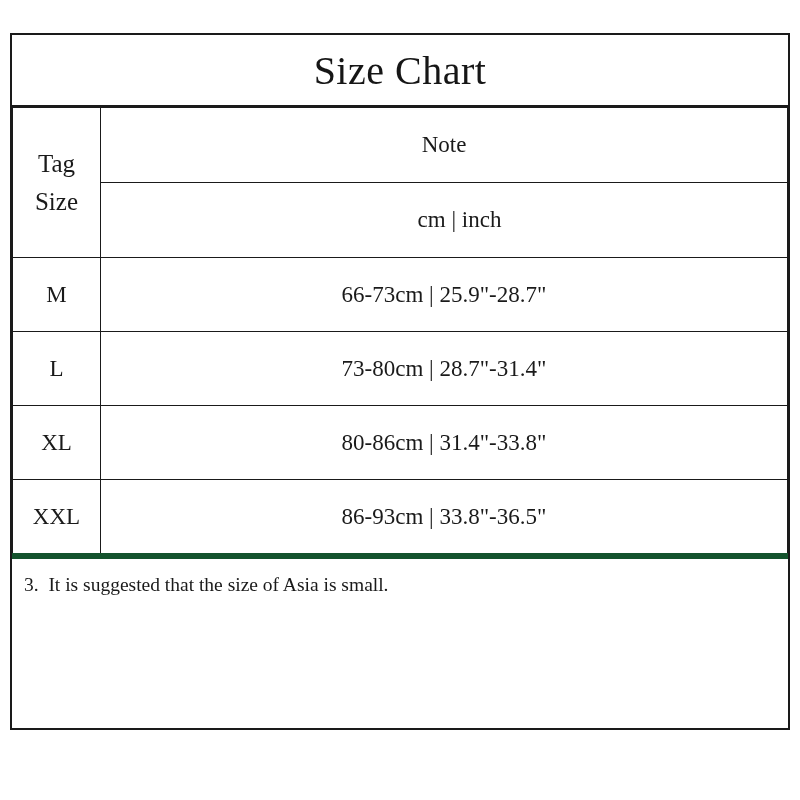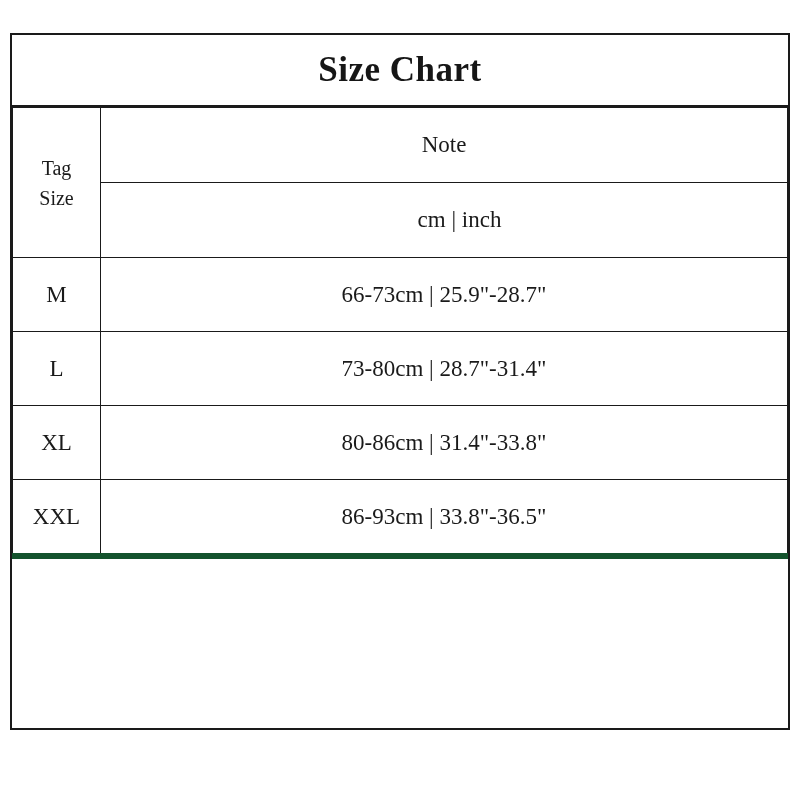--- a/index.html
+++ b/index.html
@@ -39,8 +39,8 @@
     box-sizing: border-box;
   }
   .title-text {
-    font-size: 35px;
-    font-weight: bold;
+    font-size: 40px;
+    font-weight: normal;
     letter-spacing: 0.5px;
     color: #161616;
   }

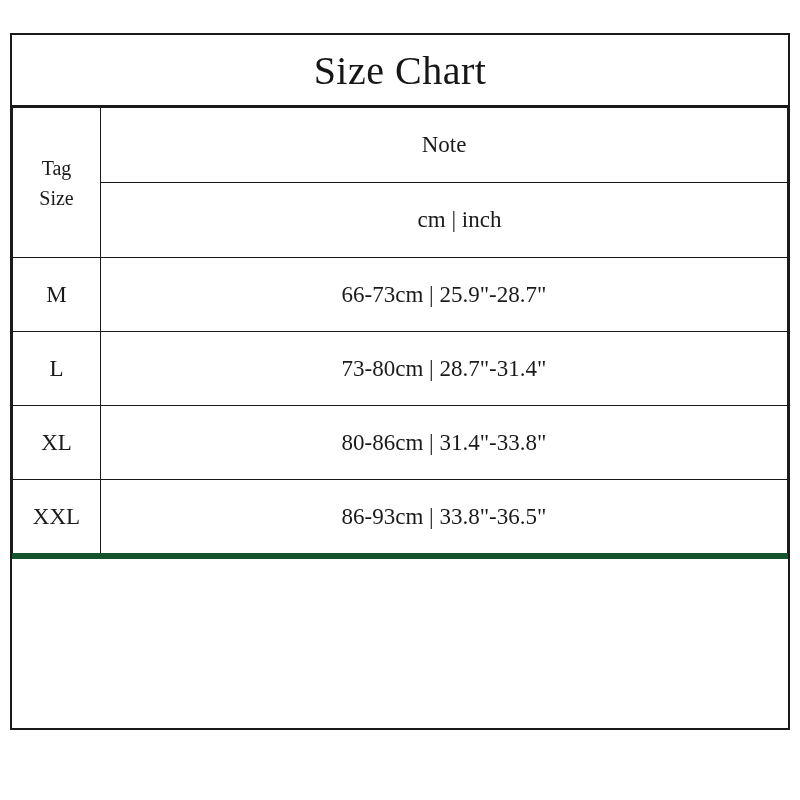--- a/index.html
+++ b/index.html
@@ -69,7 +69,7 @@
   td.tag-cell .tag-l1,
   td.tag-cell .tag-l2 {
     display: block;
-    font-size: 20px;
+    font-size: 25px;
   }
   td.unit-cell, td.waist-cell {
     border-right: none;

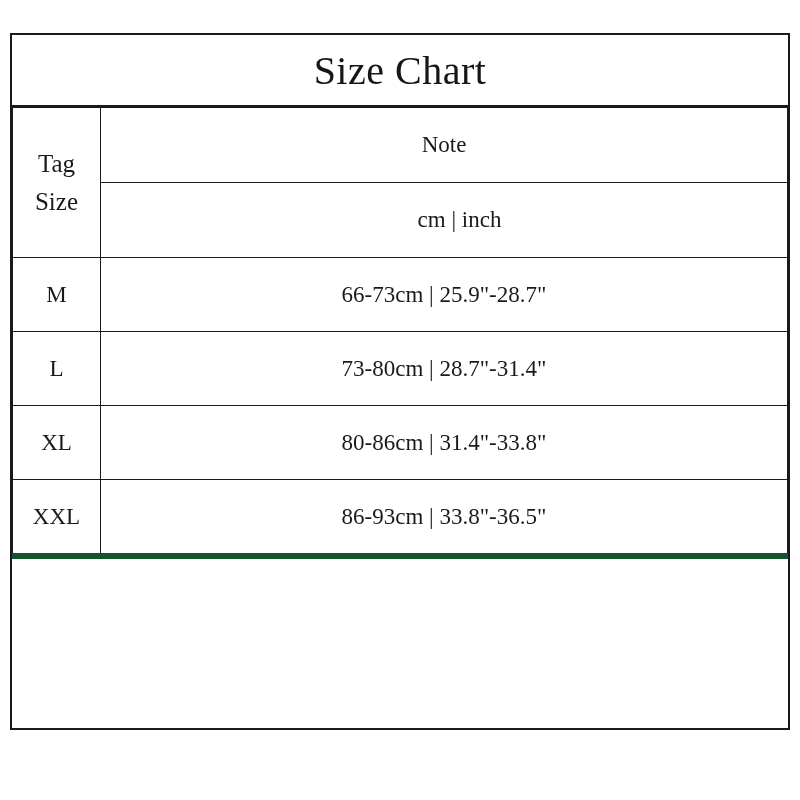--- a/index.html
+++ b/index.html
@@ -152,6 +152,7 @@
     </table>
 
     <div class="notes">
+      <p class="note-line">3.  It is suggested that the size of Asia is small.</p>
     </div>
 
   </div>

